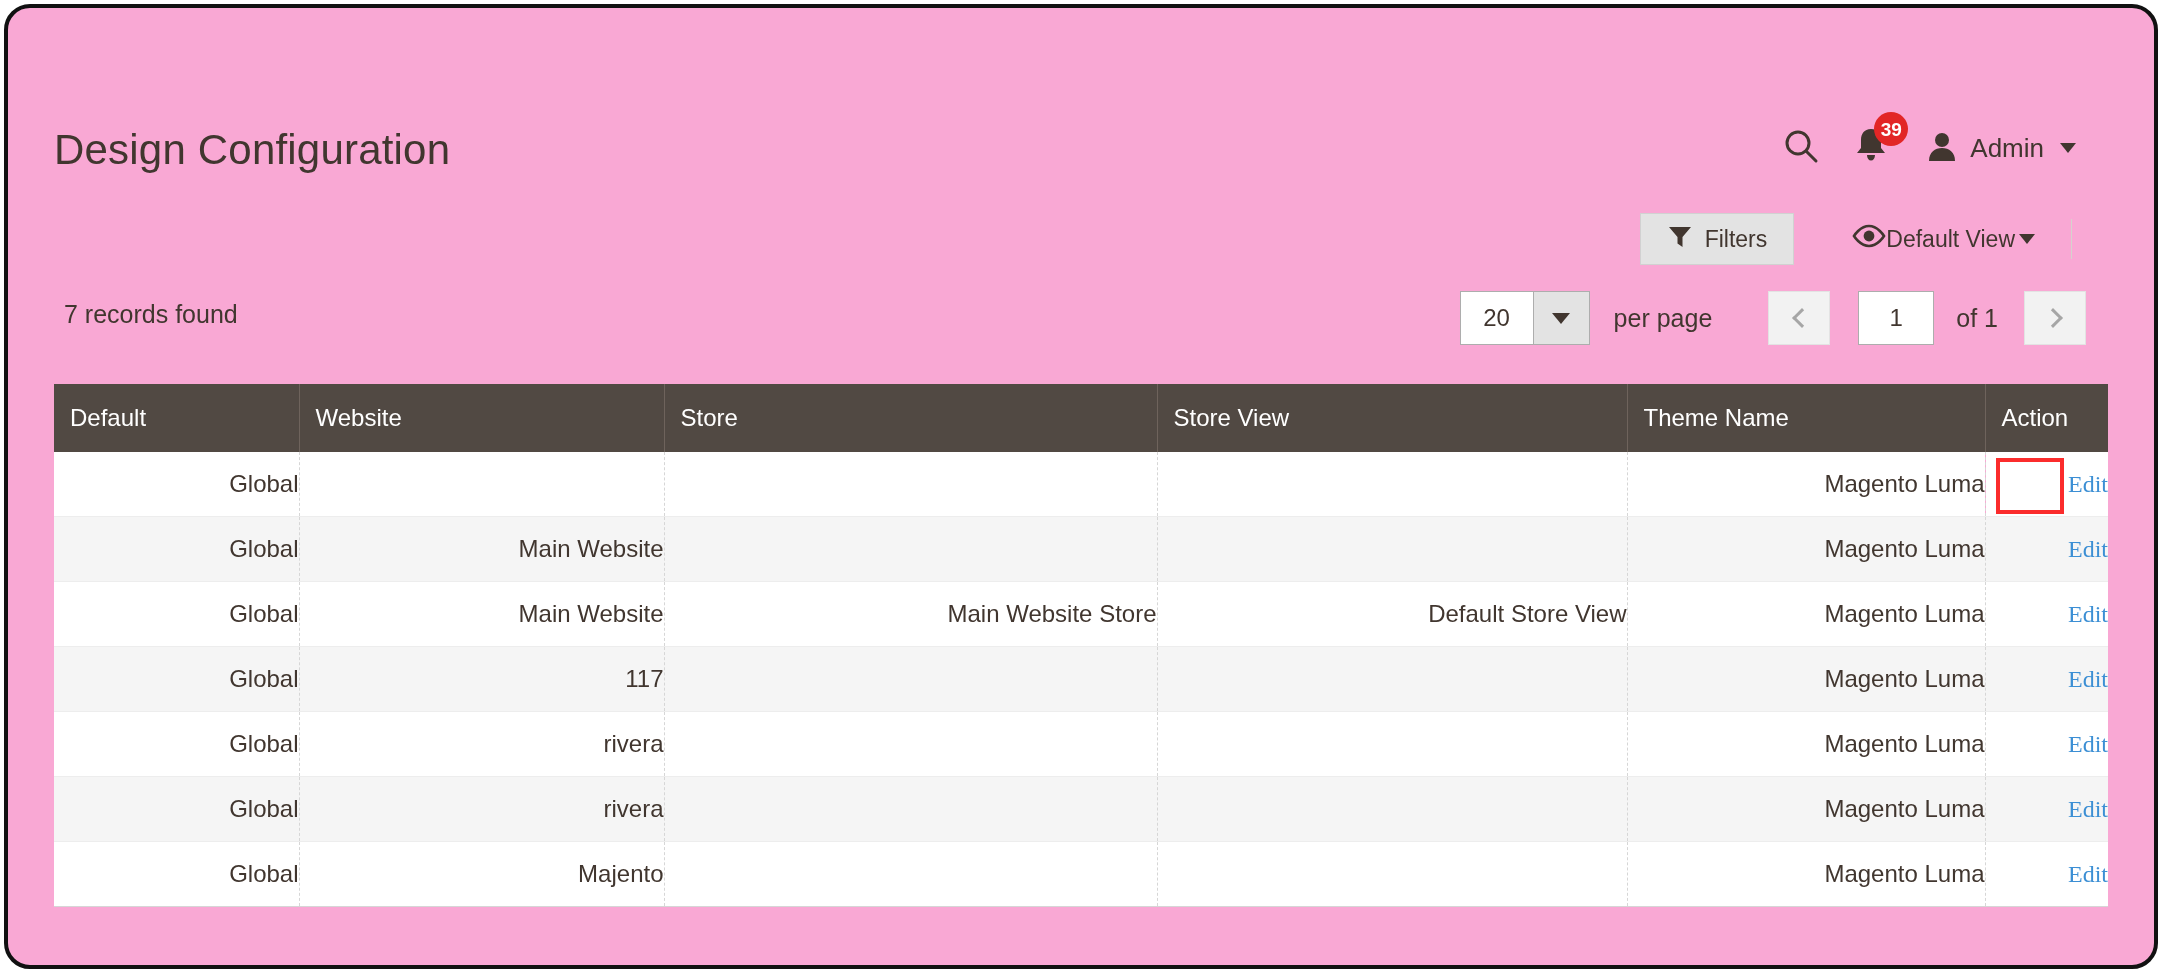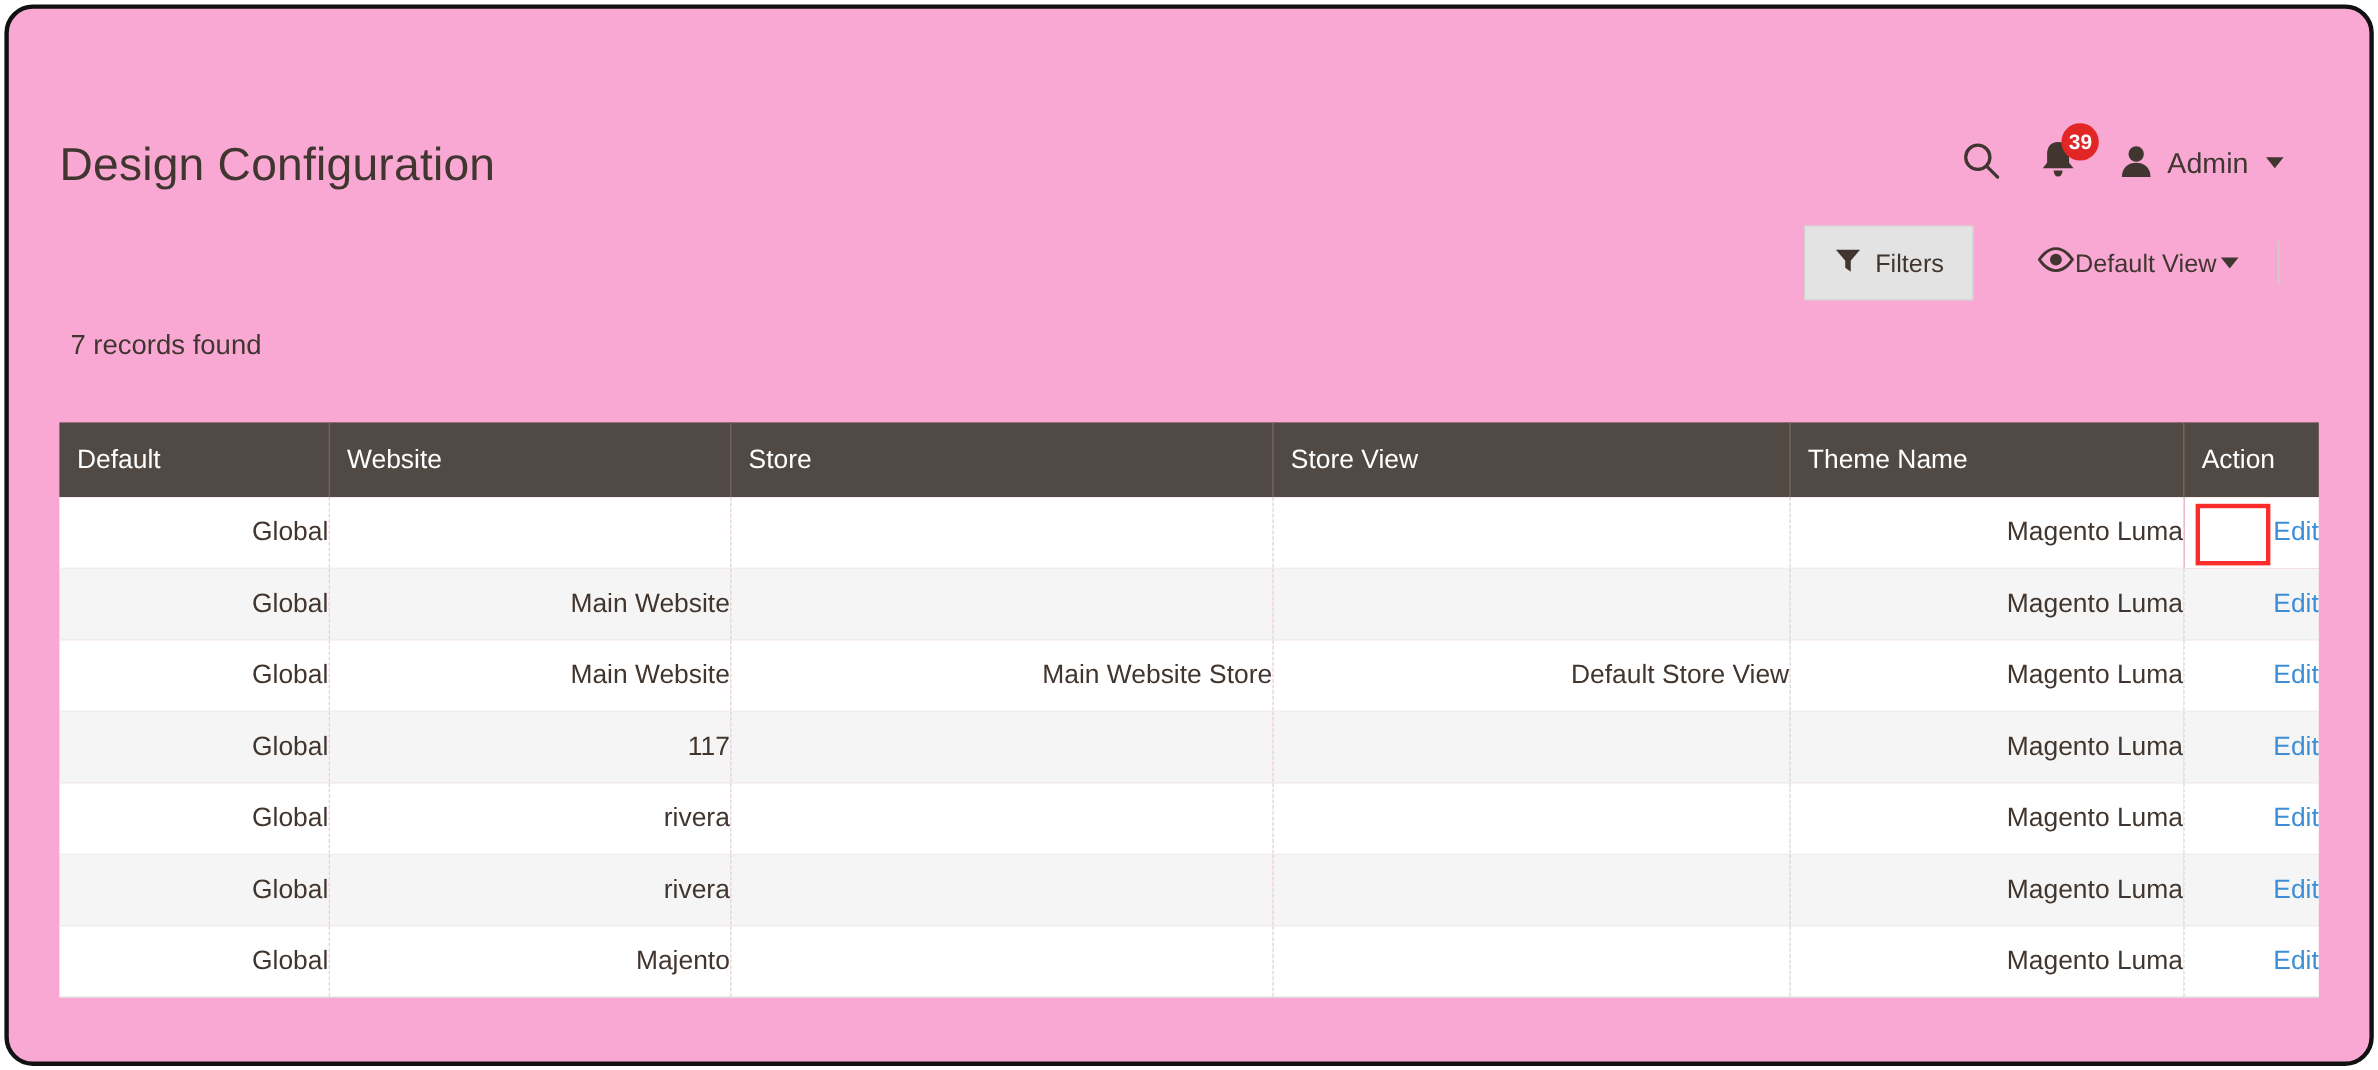--- a/index.html
+++ b/index.html
@@ -111,7 +111,7 @@
     align-items: center;
     justify-content: center;
     gap: 12px;
-    height: 68px;
+    height: 52px;
     padding: 16px 26px;
     background: #e3e3e3;
     border: 1px solid #d1d1d1;

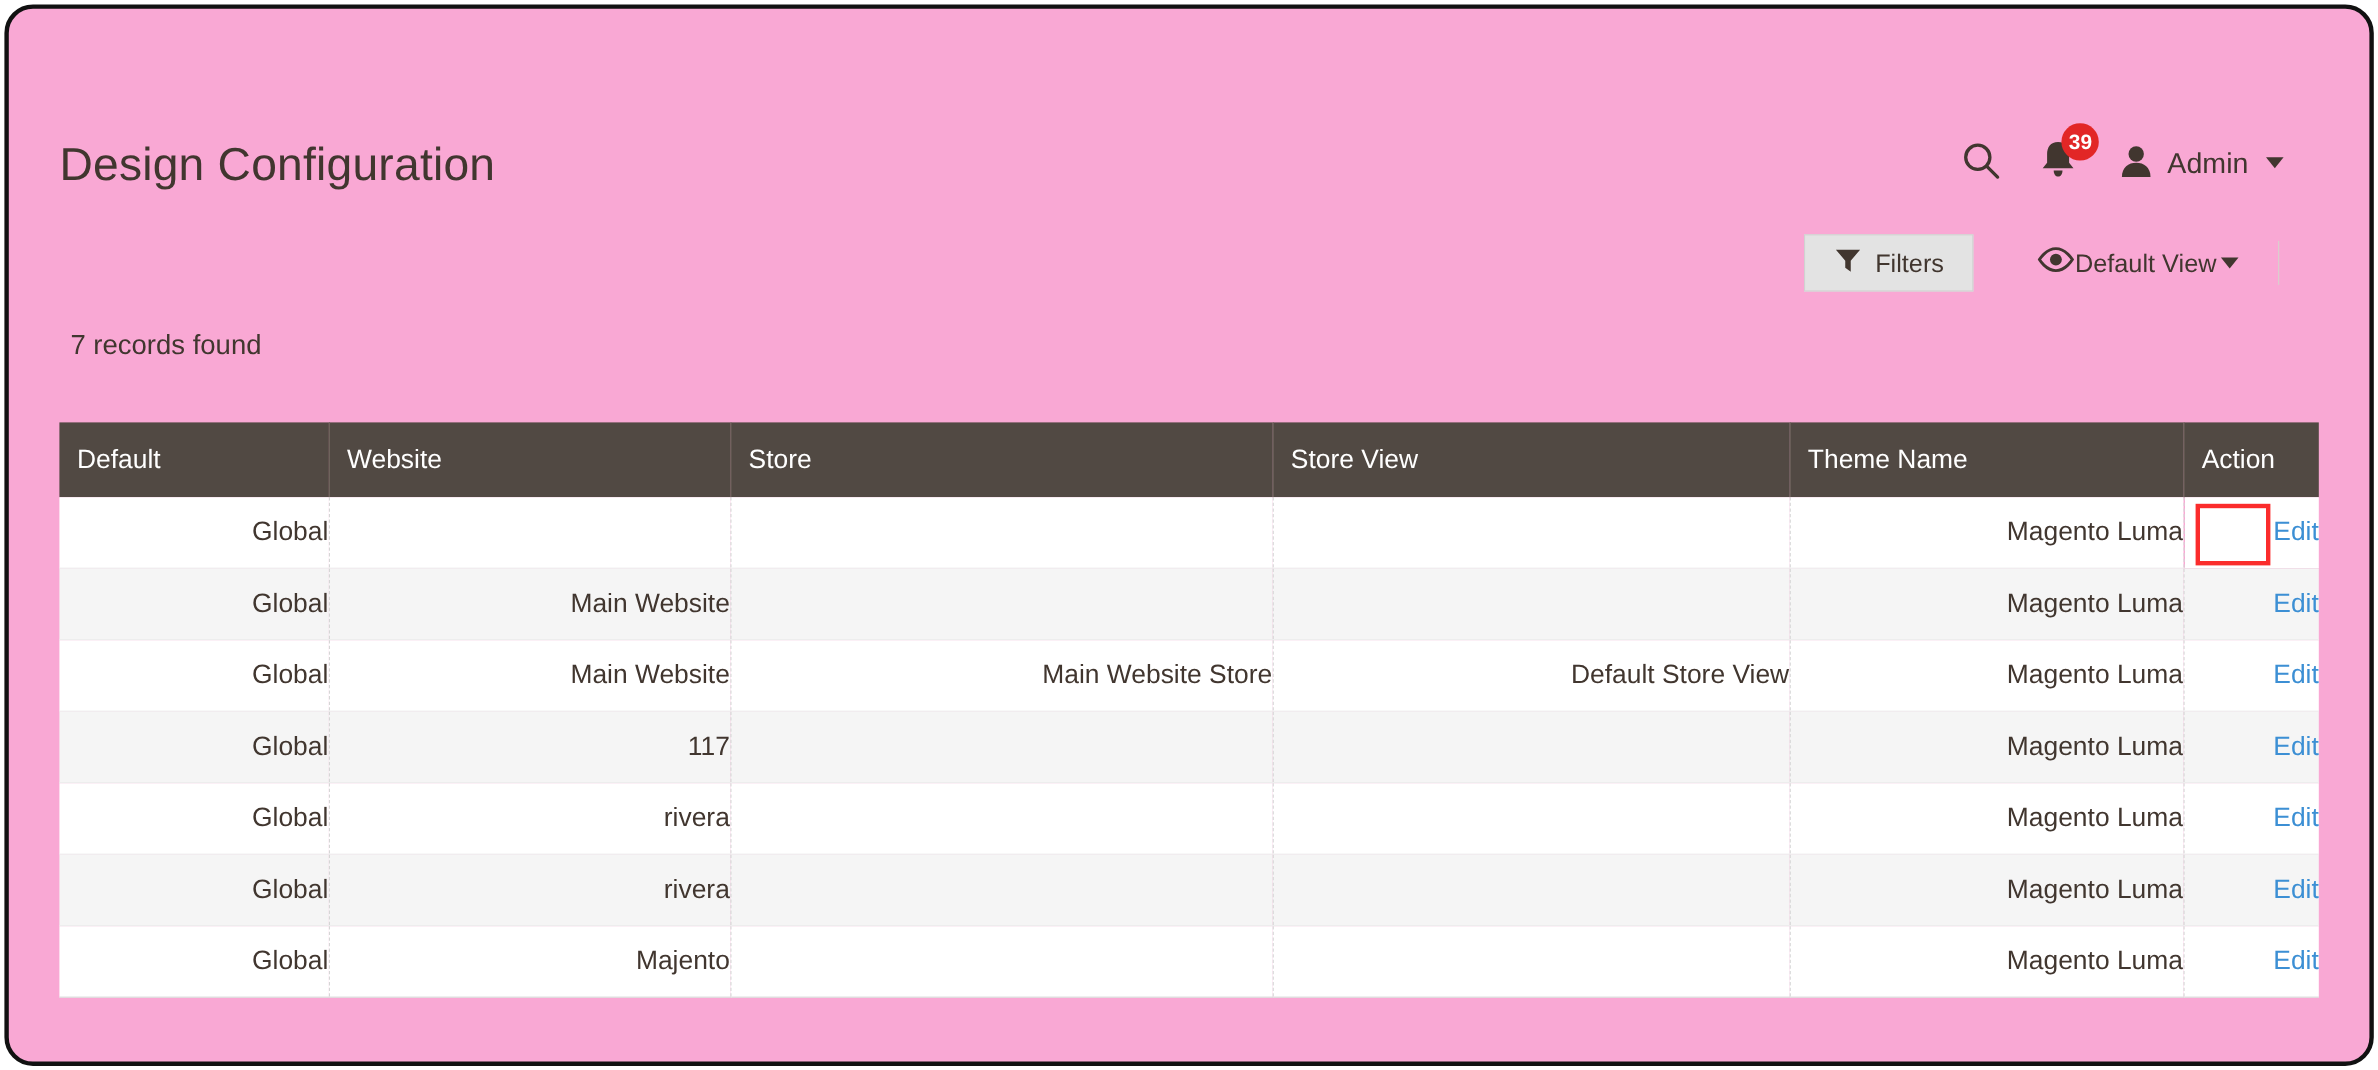--- a/index.html
+++ b/index.html
@@ -370,6 +370,30 @@
 
   <div id="records-found">7 records found</div>
 
+  <div id="pagination">
+
+    <div id="per-page-select">
+      <div id="per-page-value">20</div>
+      <div id="per-page-arrow">
+        <span class="caret-down"></span>
+      </div>
+    </div>
+
+    <div id="per-page-label">per page</div>
+
+    <div id="prev-page-button">
+      <span class="chev left"></span>
+    </div>
+
+    <div id="current-page-input">1</div>
+
+    <div id="total-pages">of 1</div>
+
+    <div id="next-page-button">
+      <span class="chev right"></span>
+    </div>
+
+  </div>
 
   <table id="data-grid">
     <colgroup>

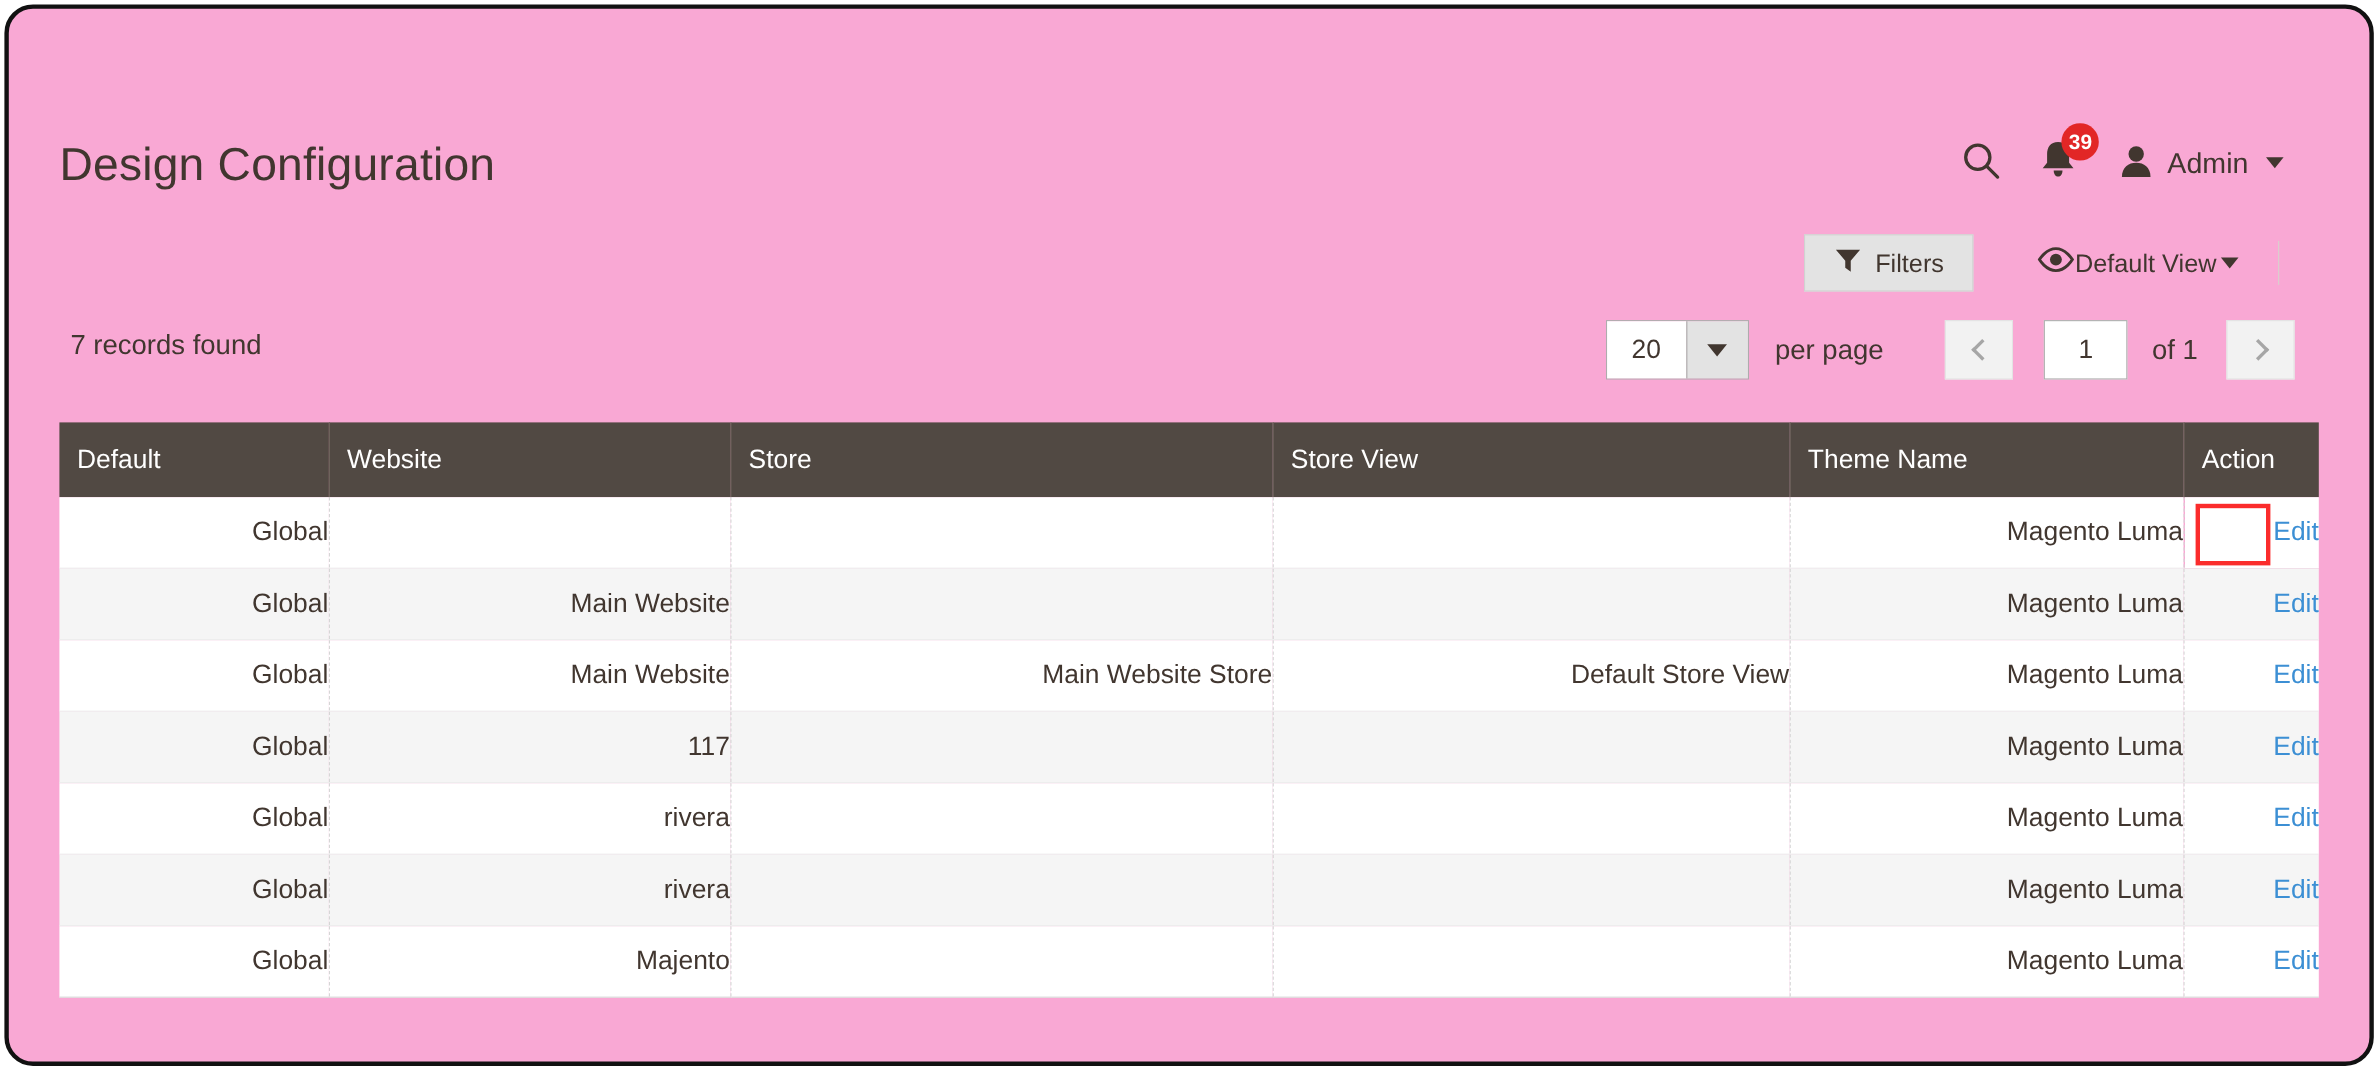--- a/index.html
+++ b/index.html
@@ -284,6 +284,7 @@
     font-size: 24px;
     cursor: pointer;
     text-decoration: none;
+    font-family: Liberation Serif, serif;
   }
 
   

